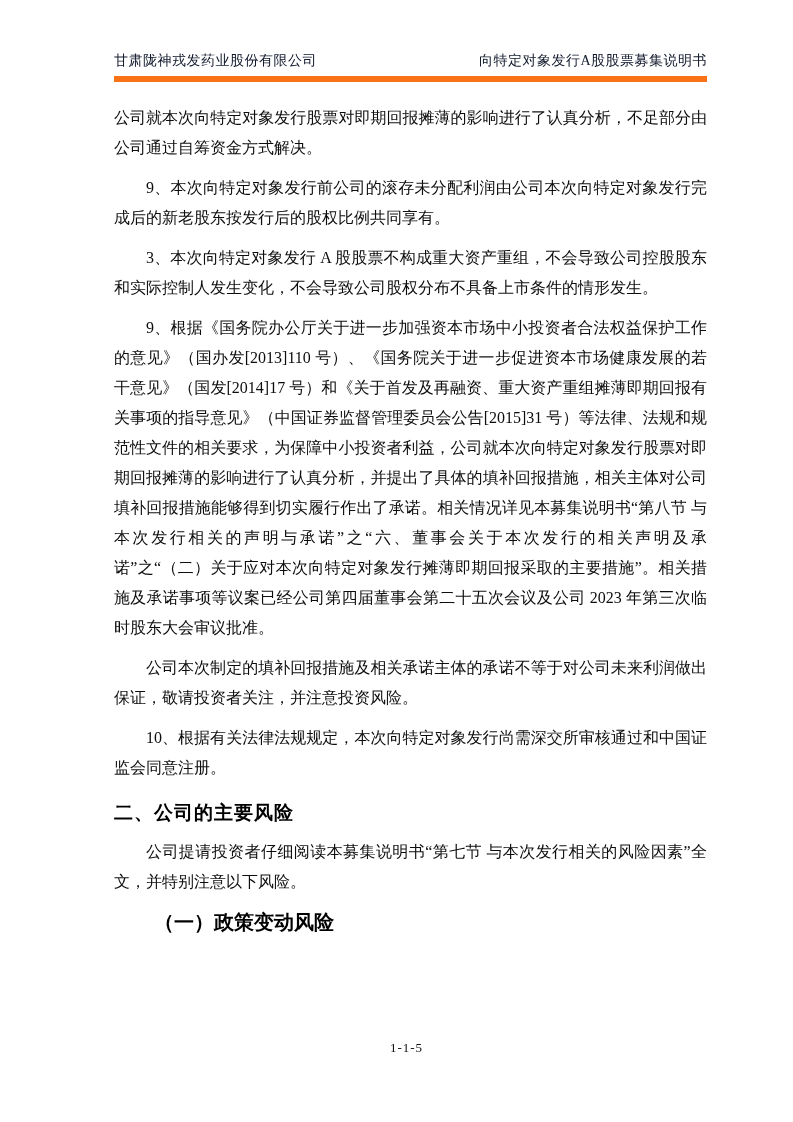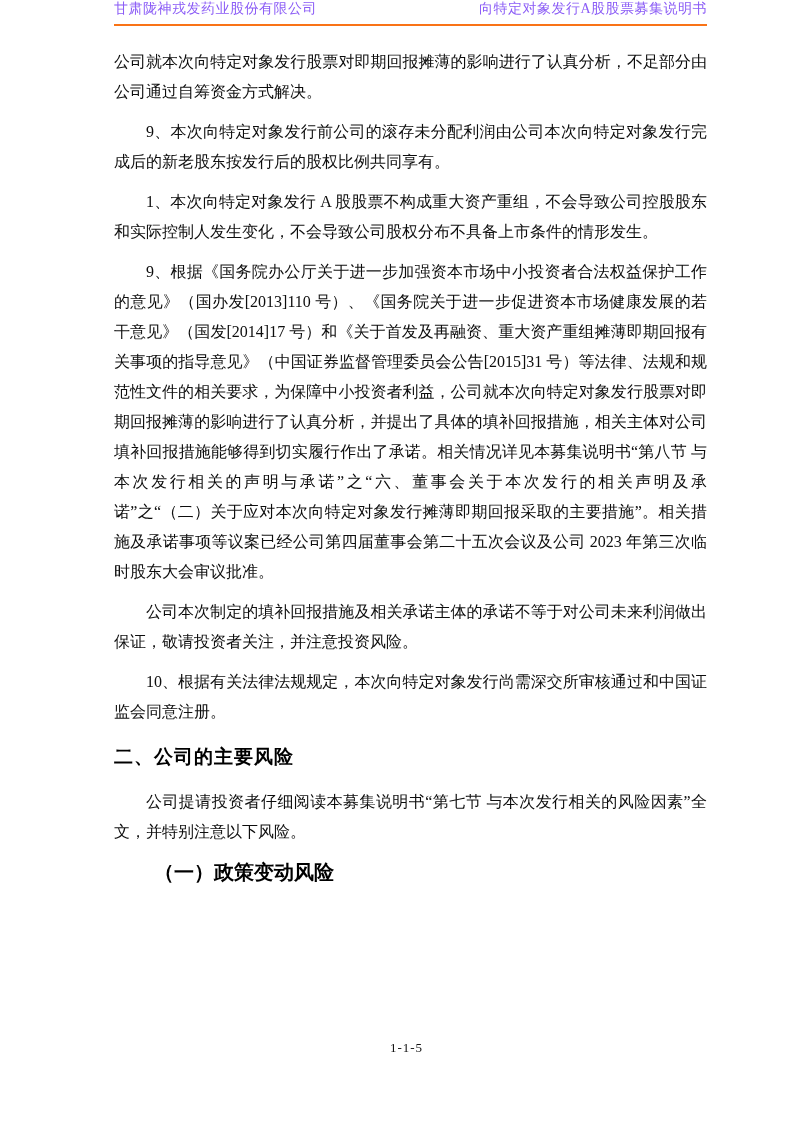--- a/index.html
+++ b/index.html
@@ -24,14 +24,15 @@
     top: 0;
   }
   .doc-header {
+    margin-top: 52px;
     display: flex;
     justify-content: space-between;
     align-items: baseline;
     font-size: 14px;
     letter-spacing: 0.5px;
     padding-bottom: 6px;
-    border-bottom: 2px solid #f97316;
-    color: #8b5cf6;
+    border-bottom: 6px solid #f97316;
+    color: #0f172a;
   }
   .doc-body {
     padding-top: 21px;

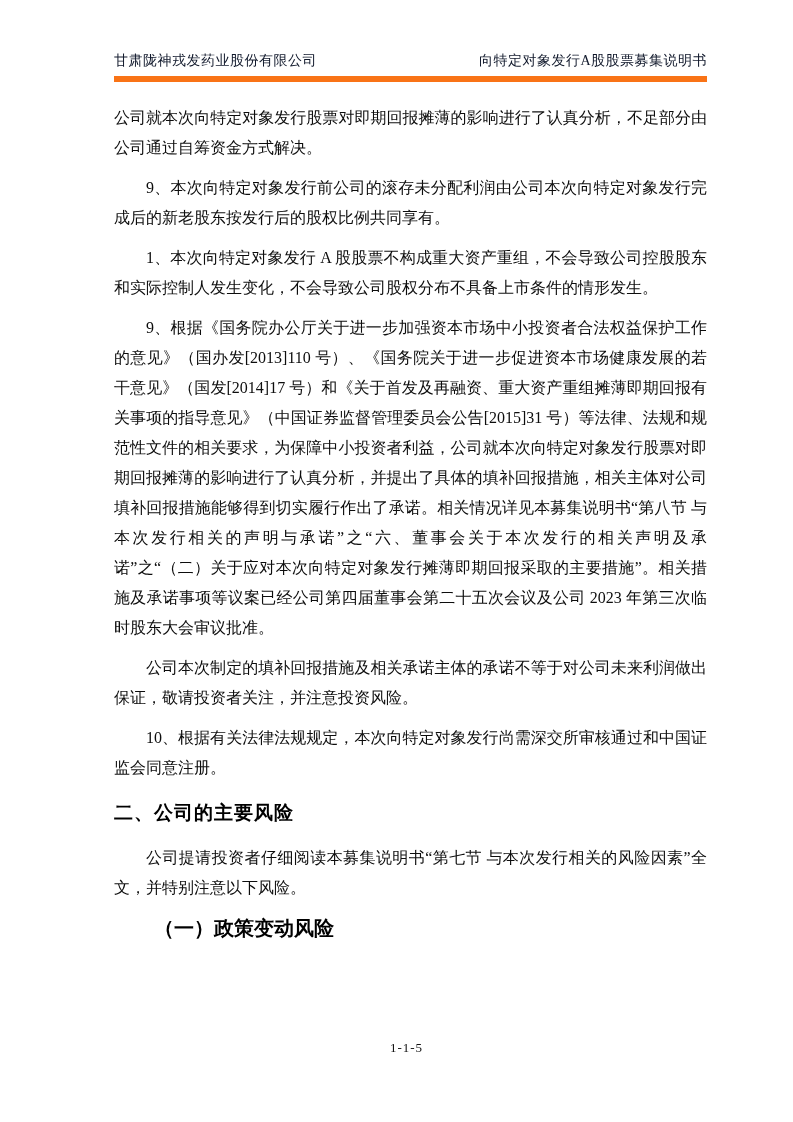--- a/index.html
+++ b/index.html
@@ -96,7 +96,7 @@
 
       <p class="para">9、本次向特定对象发行前公司的滚存未分配利润由公司本次向特定对象发行完成后的新老股东按发行后的股权比例共同享有。</p>
 
-      <p class="para">1、本次向特定对象发行 A 股股票不构成重大资产重组，不会导致公司控股股东和实际控制人发生变化，不会导致公司股权分布不具备上市条件的情形发生。</p>
+      <p class="para">3、本次向特定对象发行 A 股股票不构成重大资产重组，不会导致公司控股股东和实际控制人发生变化，不会导致公司股权分布不具备上市条件的情形发生。</p>
 
       <p class="para">9、根据《国务院办公厅关于进一步加强资本市场中小投资者合法权益保护工作的意见》（国办发[2013]110 号）、《国务院关于进一步促进资本市场健康发展的若干意见》（国发[2014]17 号）和《关于首发及再融资、重大资产重组摊薄即期回报有关事项的指导意见》（中国证券监督管理委员会公告[2015]31 号）等法律、法规和规范性文件的相关要求，为保障中小投资者利益，公司就本次向特定对象发行股票对即期回报摊薄的影响进行了认真分析，并提出了具体的填补回报措施，相关主体对公司填补回报措施能够得到切实履行作出了承诺。相关情况详见本募集说明书“第八节 与本次发行相关的声明与承诺”之“六、董事会关于本次发行的相关声明及承诺”之“（二）关于应对本次向特定对象发行摊薄即期回报采取的主要措施”。相关措施及承诺事项等议案已经公司第四届董事会第二十五次会议及公司 2023 年第三次临时股东大会审议批准。</p>
 

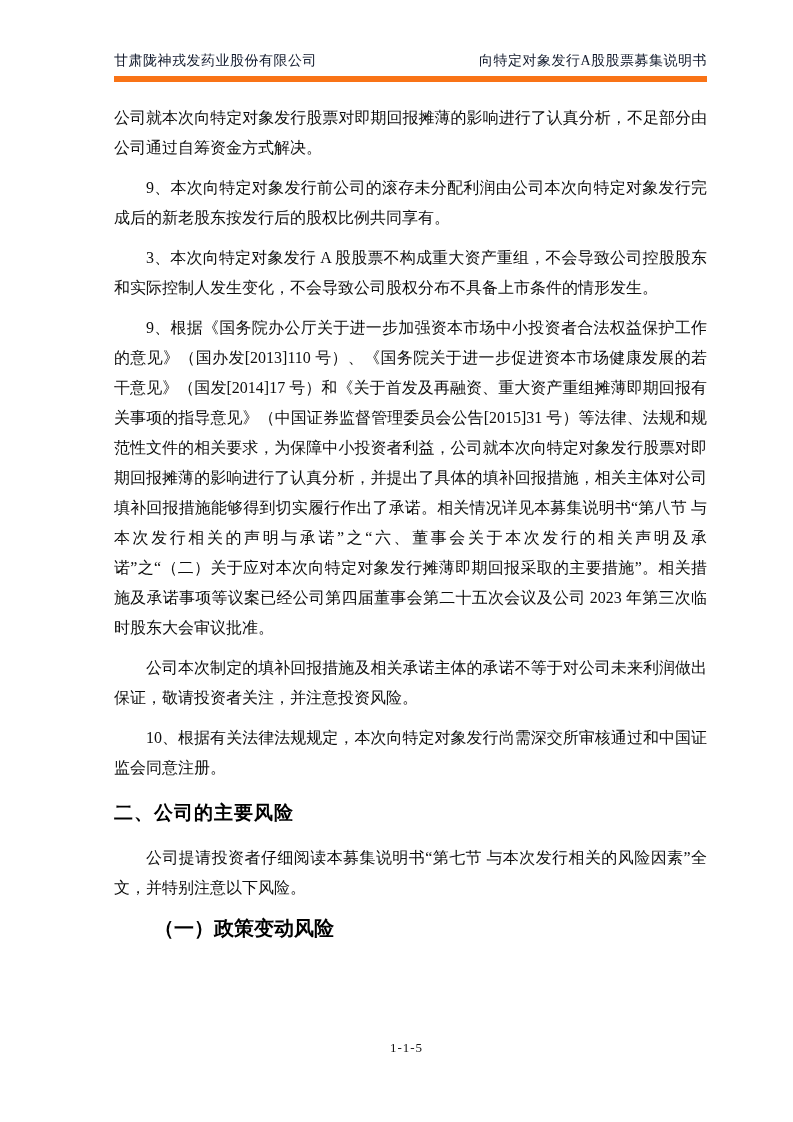--- a/index.html
+++ b/index.html
@@ -54,7 +54,7 @@
     font-size: 19px;
     font-weight: 700;
     line-height: 28px;
-    margin: 16px 0 16px 0;
+    margin: 16px 0 10px 0;
     letter-spacing: 1px;
     color: #000000;
   }

